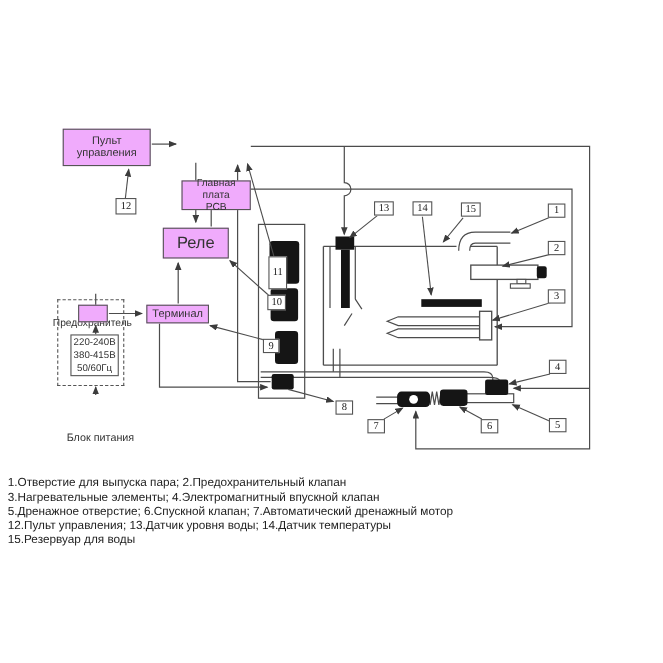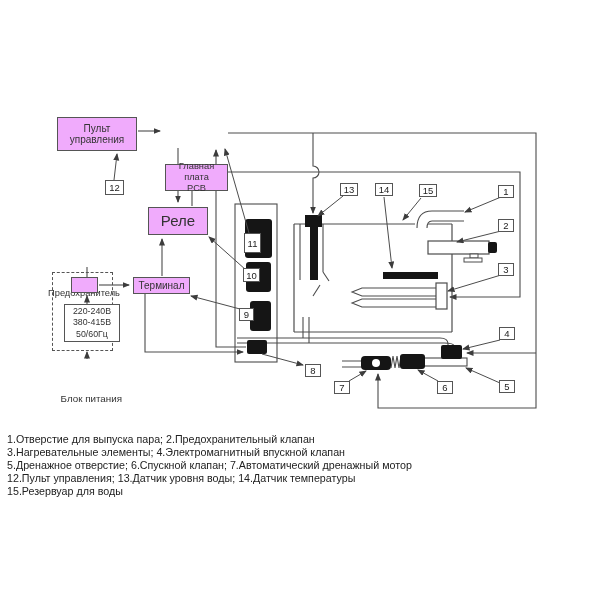--- a/index.html
+++ b/index.html
@@ -11,7 +11,7 @@
         line-height:1.15;box-sizing:border-box;}
   .callout{position:absolute;border:1px solid #555;background:#fff;color:#222;
            display:flex;align-items:center;justify-content:center;
-           font-family:Liberation Sans, sans-serif;font-size:9.5px;box-sizing:border-box;}
+           font-family:Liberation Serif, serif;font-size:9.5px;box-sizing:border-box;}
   .flabel{position:absolute;color:#333;text-align:center;margin-top:32px;}
   .dashedbox{position:absolute;border:1.3px dashed #555;background:transparent;box-sizing:border-box;}
   .vbox{position:absolute;border:1.2px solid #555;background:#fff;box-sizing:border-box;

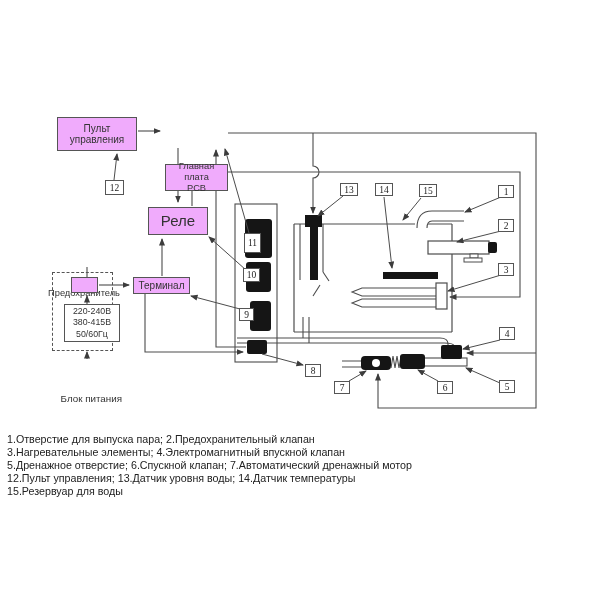--- a/index.html
+++ b/index.html
@@ -160,7 +160,7 @@
   <div class="callout" style="left:305px;top:364px;width:16px;height:13px;">8</div>
   <div class="callout" style="left:239px;top:308px;width:15px;height:13px;">9</div>
   <div class="callout" style="left:243px;top:268px;width:17px;height:14px;">10</div>
-  <div class="callout" style="left:244px;top:233px;width:17px;height:20px;">11</div>
+  <div class="callout" style="left:244px;top:233px;width:17px;height:30px;">11</div>
   <div class="callout" style="left:105px;top:180px;width:19px;height:15px;">12</div>
   <div class="callout" style="left:340px;top:183px;width:18px;height:13px;">13</div>
   <div class="callout" style="left:375px;top:183px;width:18px;height:13px;">14</div>

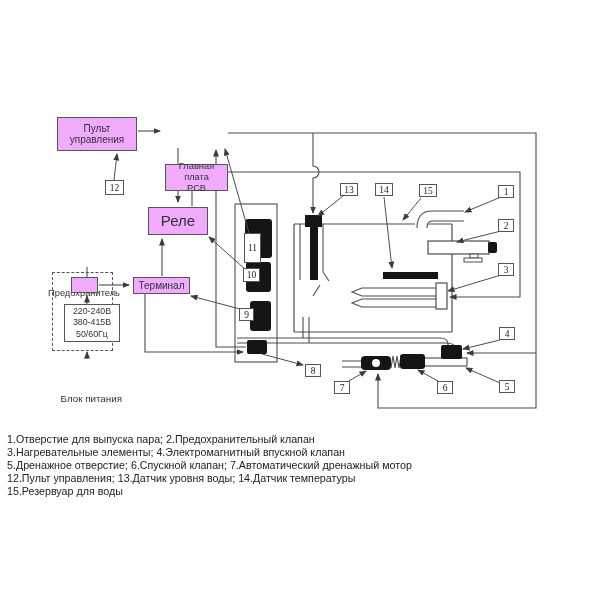--- a/index.html
+++ b/index.html
@@ -142,7 +142,7 @@
 
   <div class="lbox" style="left:71px;top:277px;width:27px;height:16px;"></div>
 
-  <div class="vbox" style="left:64px;top:304px;width:56px;height:38px;">
+  <div class="vbox" style="left:64px;top:304px;width:44px;height:38px;">
     <span class="vline">220-240В</span>
     <span class="vline">380-415В</span>
     <span class="vline">50/60Гц</span>

